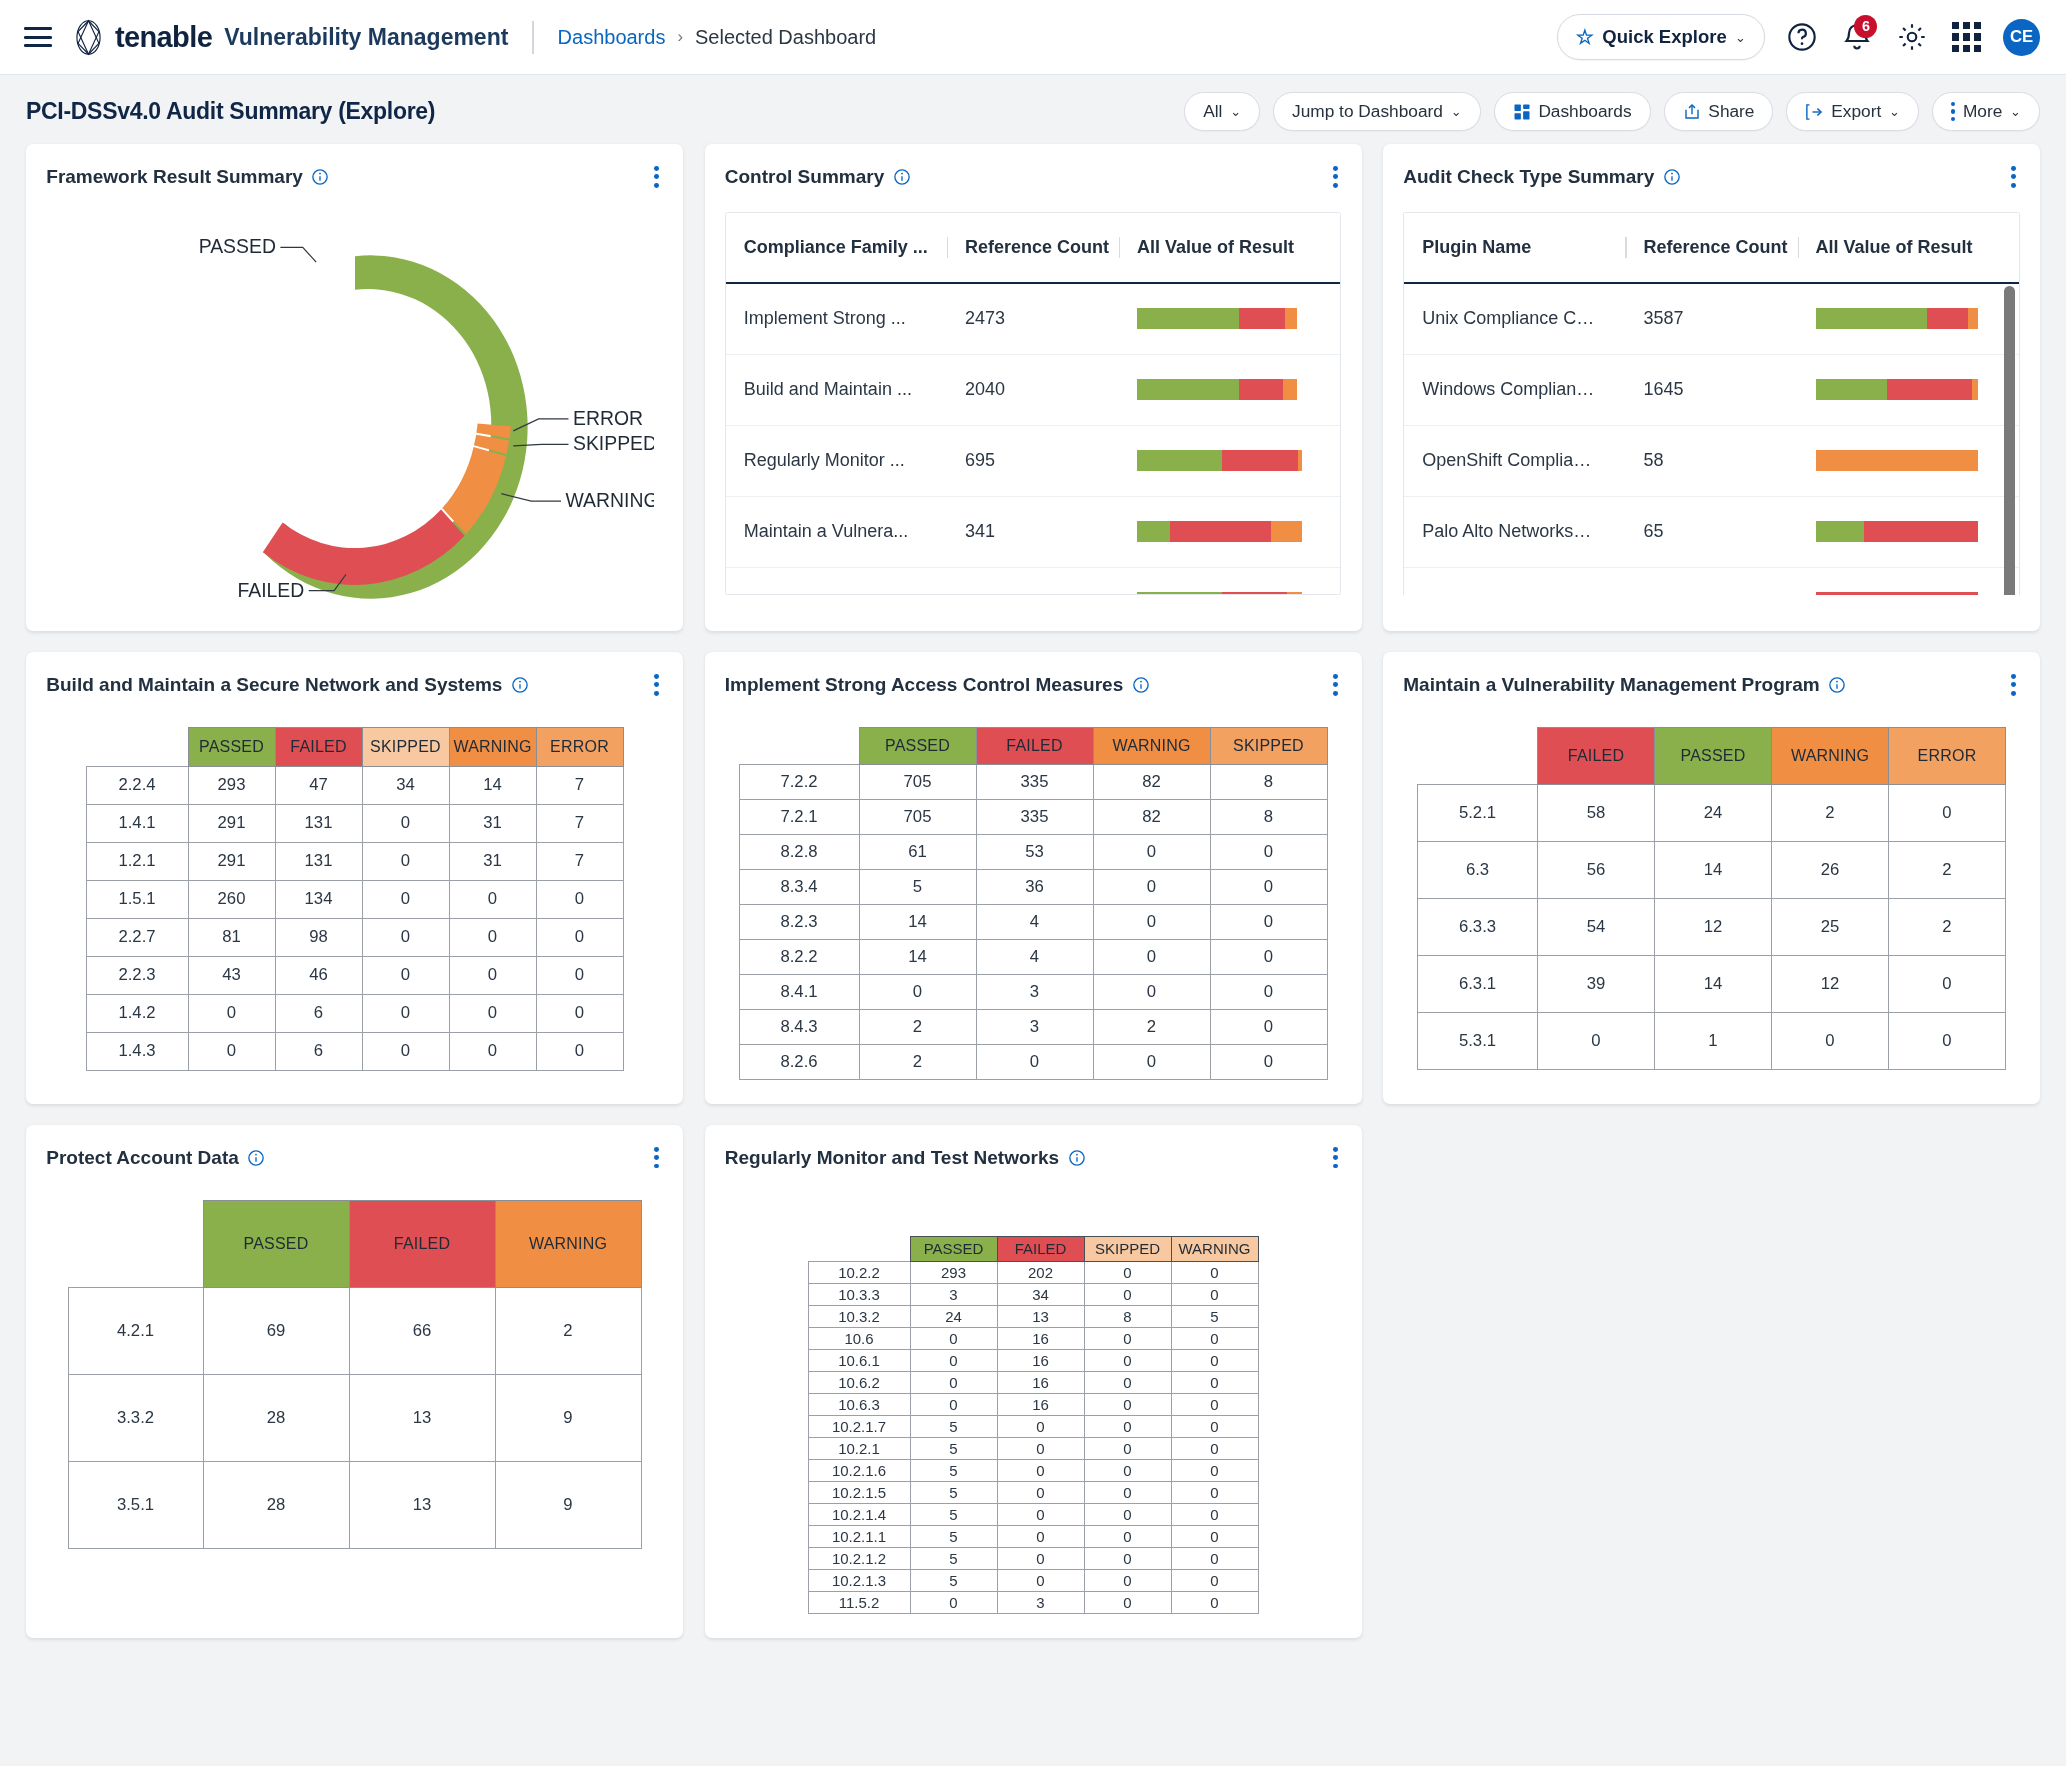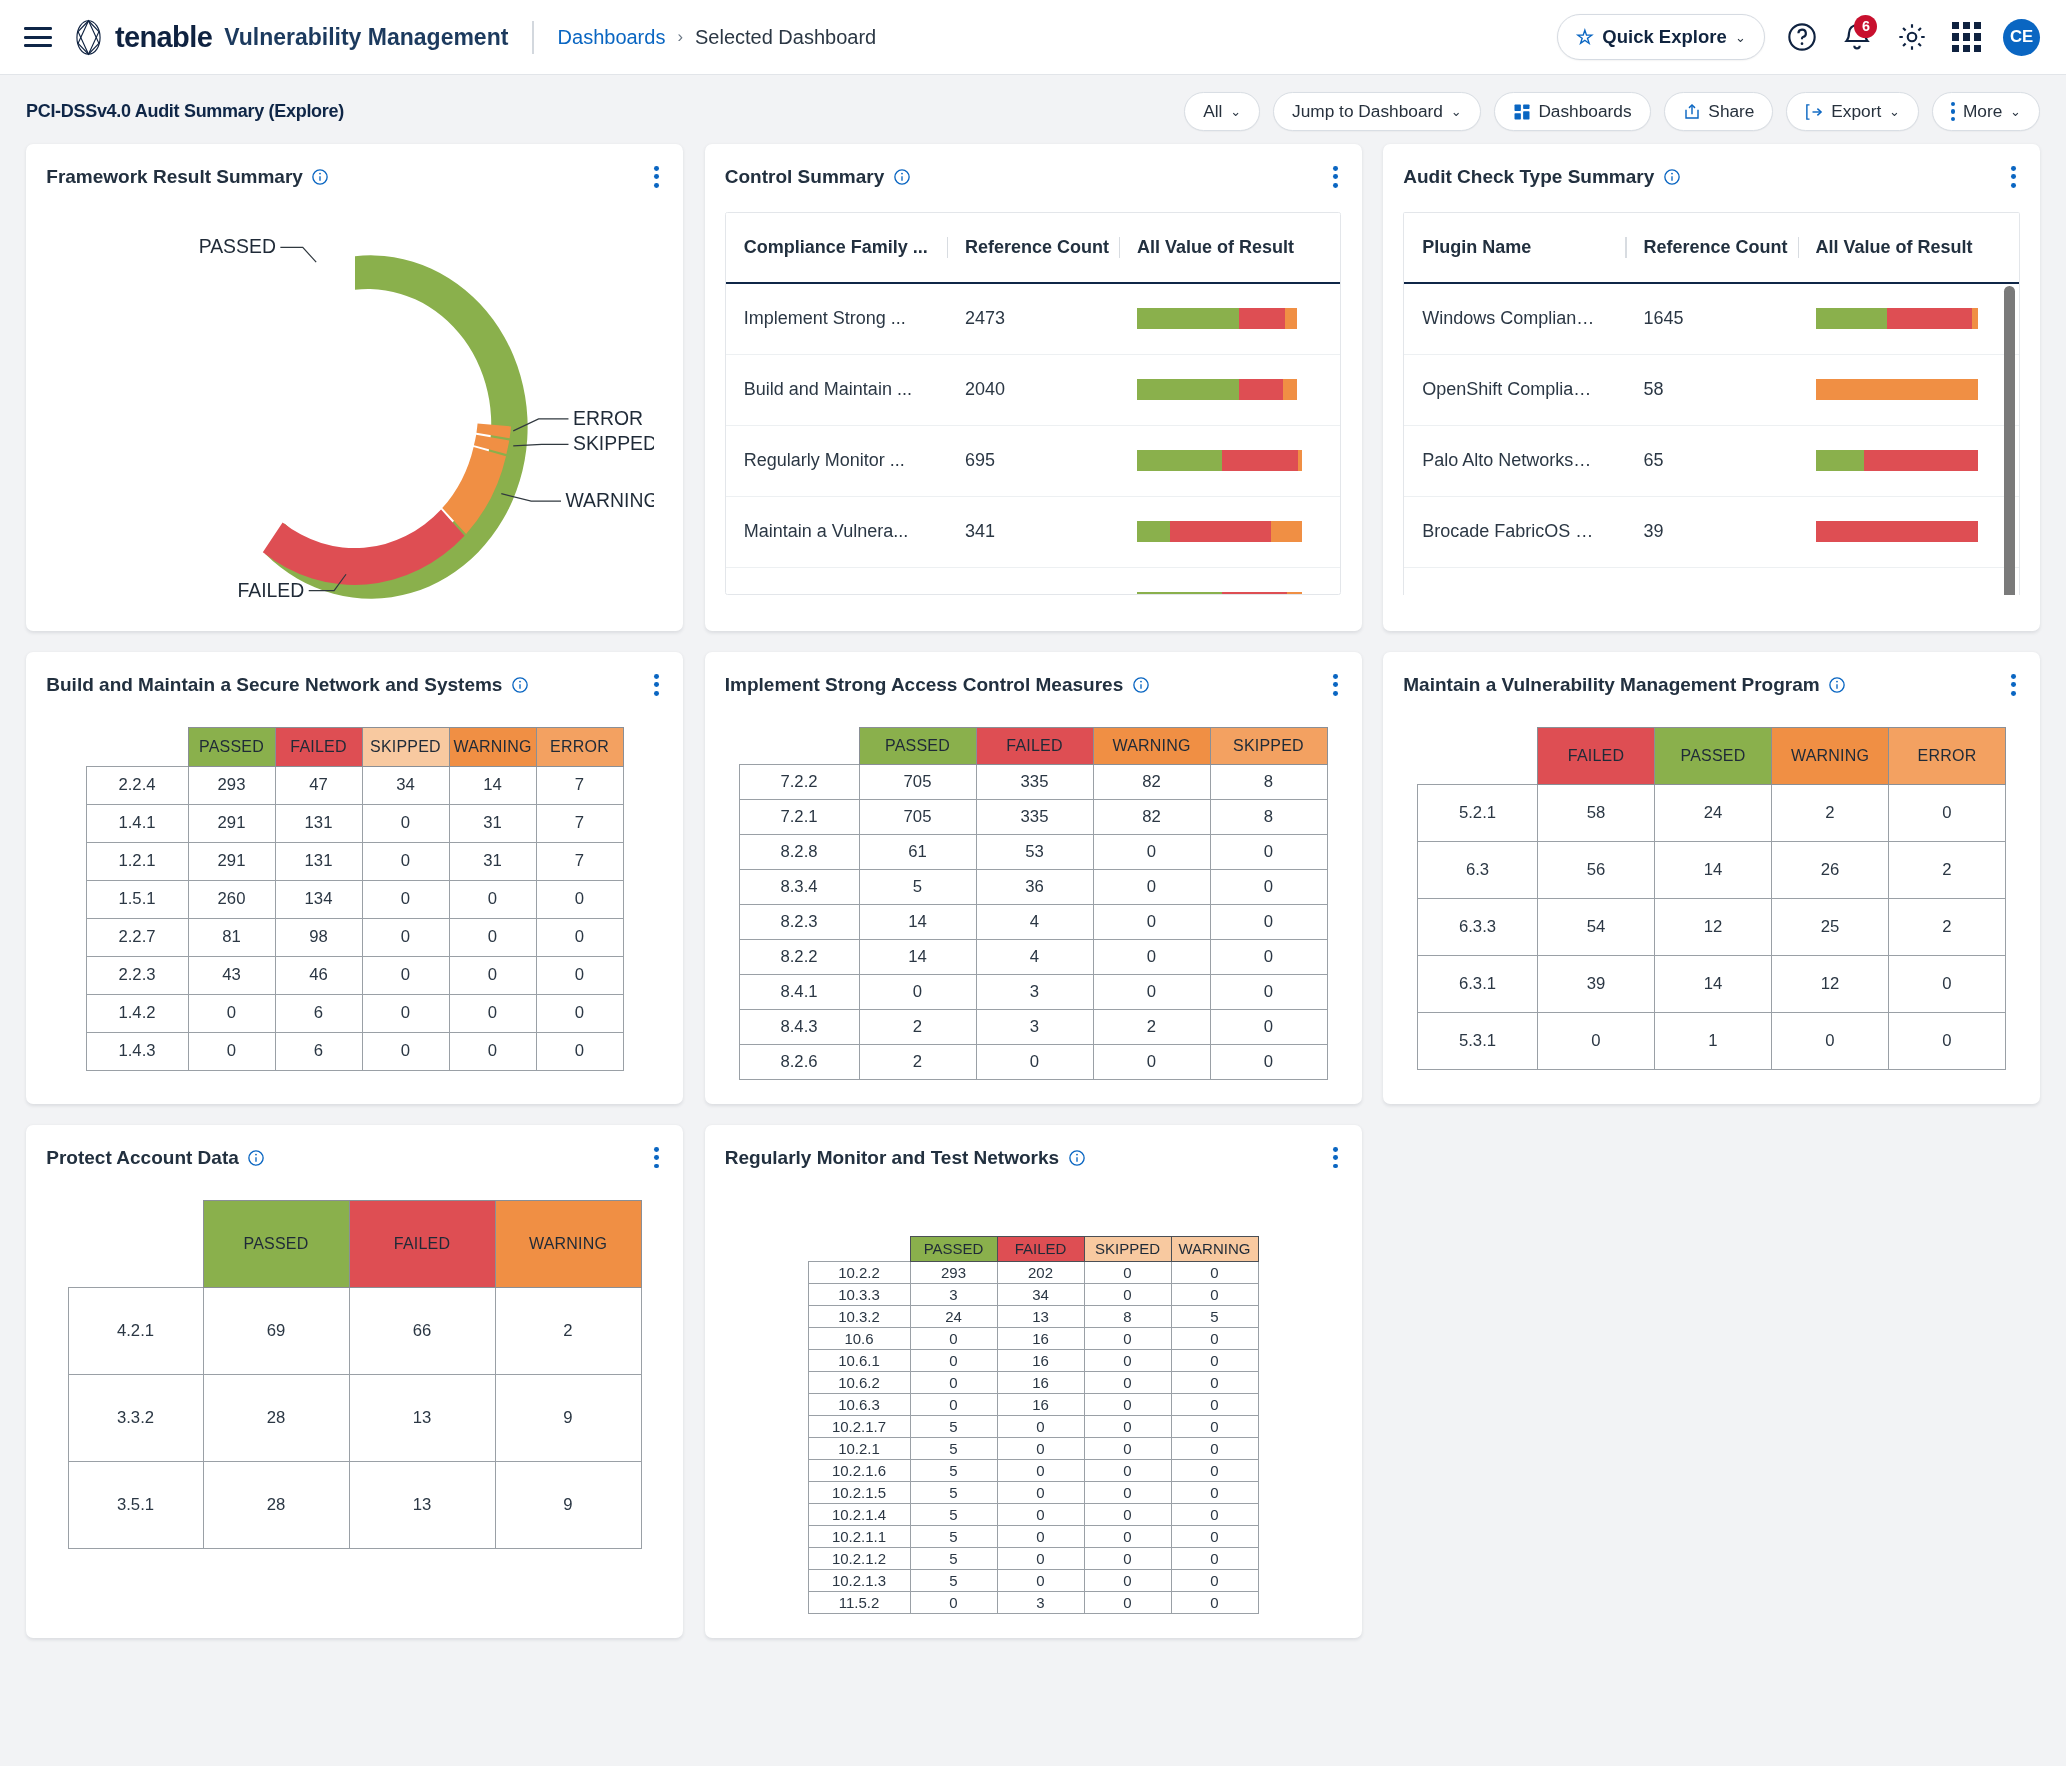--- a/index.html
+++ b/index.html
@@ -51,7 +51,7 @@
 
   
   .titlerow{ display:flex; align-items:center; padding:16.7px 26px 13px 26px; background:#f2f3f5;}
-  .page-title{ font-size:18px; font-weight:bold; color:#0f2647; letter-spacing:-0.3px;}
+  .page-title{ font-size:23px; font-weight:bold; color:#0f2647; letter-spacing:-0.3px;}
   .toolbar{ margin-left:auto; display:flex; align-items:center; gap:13px;}
   .tbtn{
     display:flex; align-items:center; gap:7.8px; background:#fff; border:0.6px solid #d9dee4; border-radius:24px;

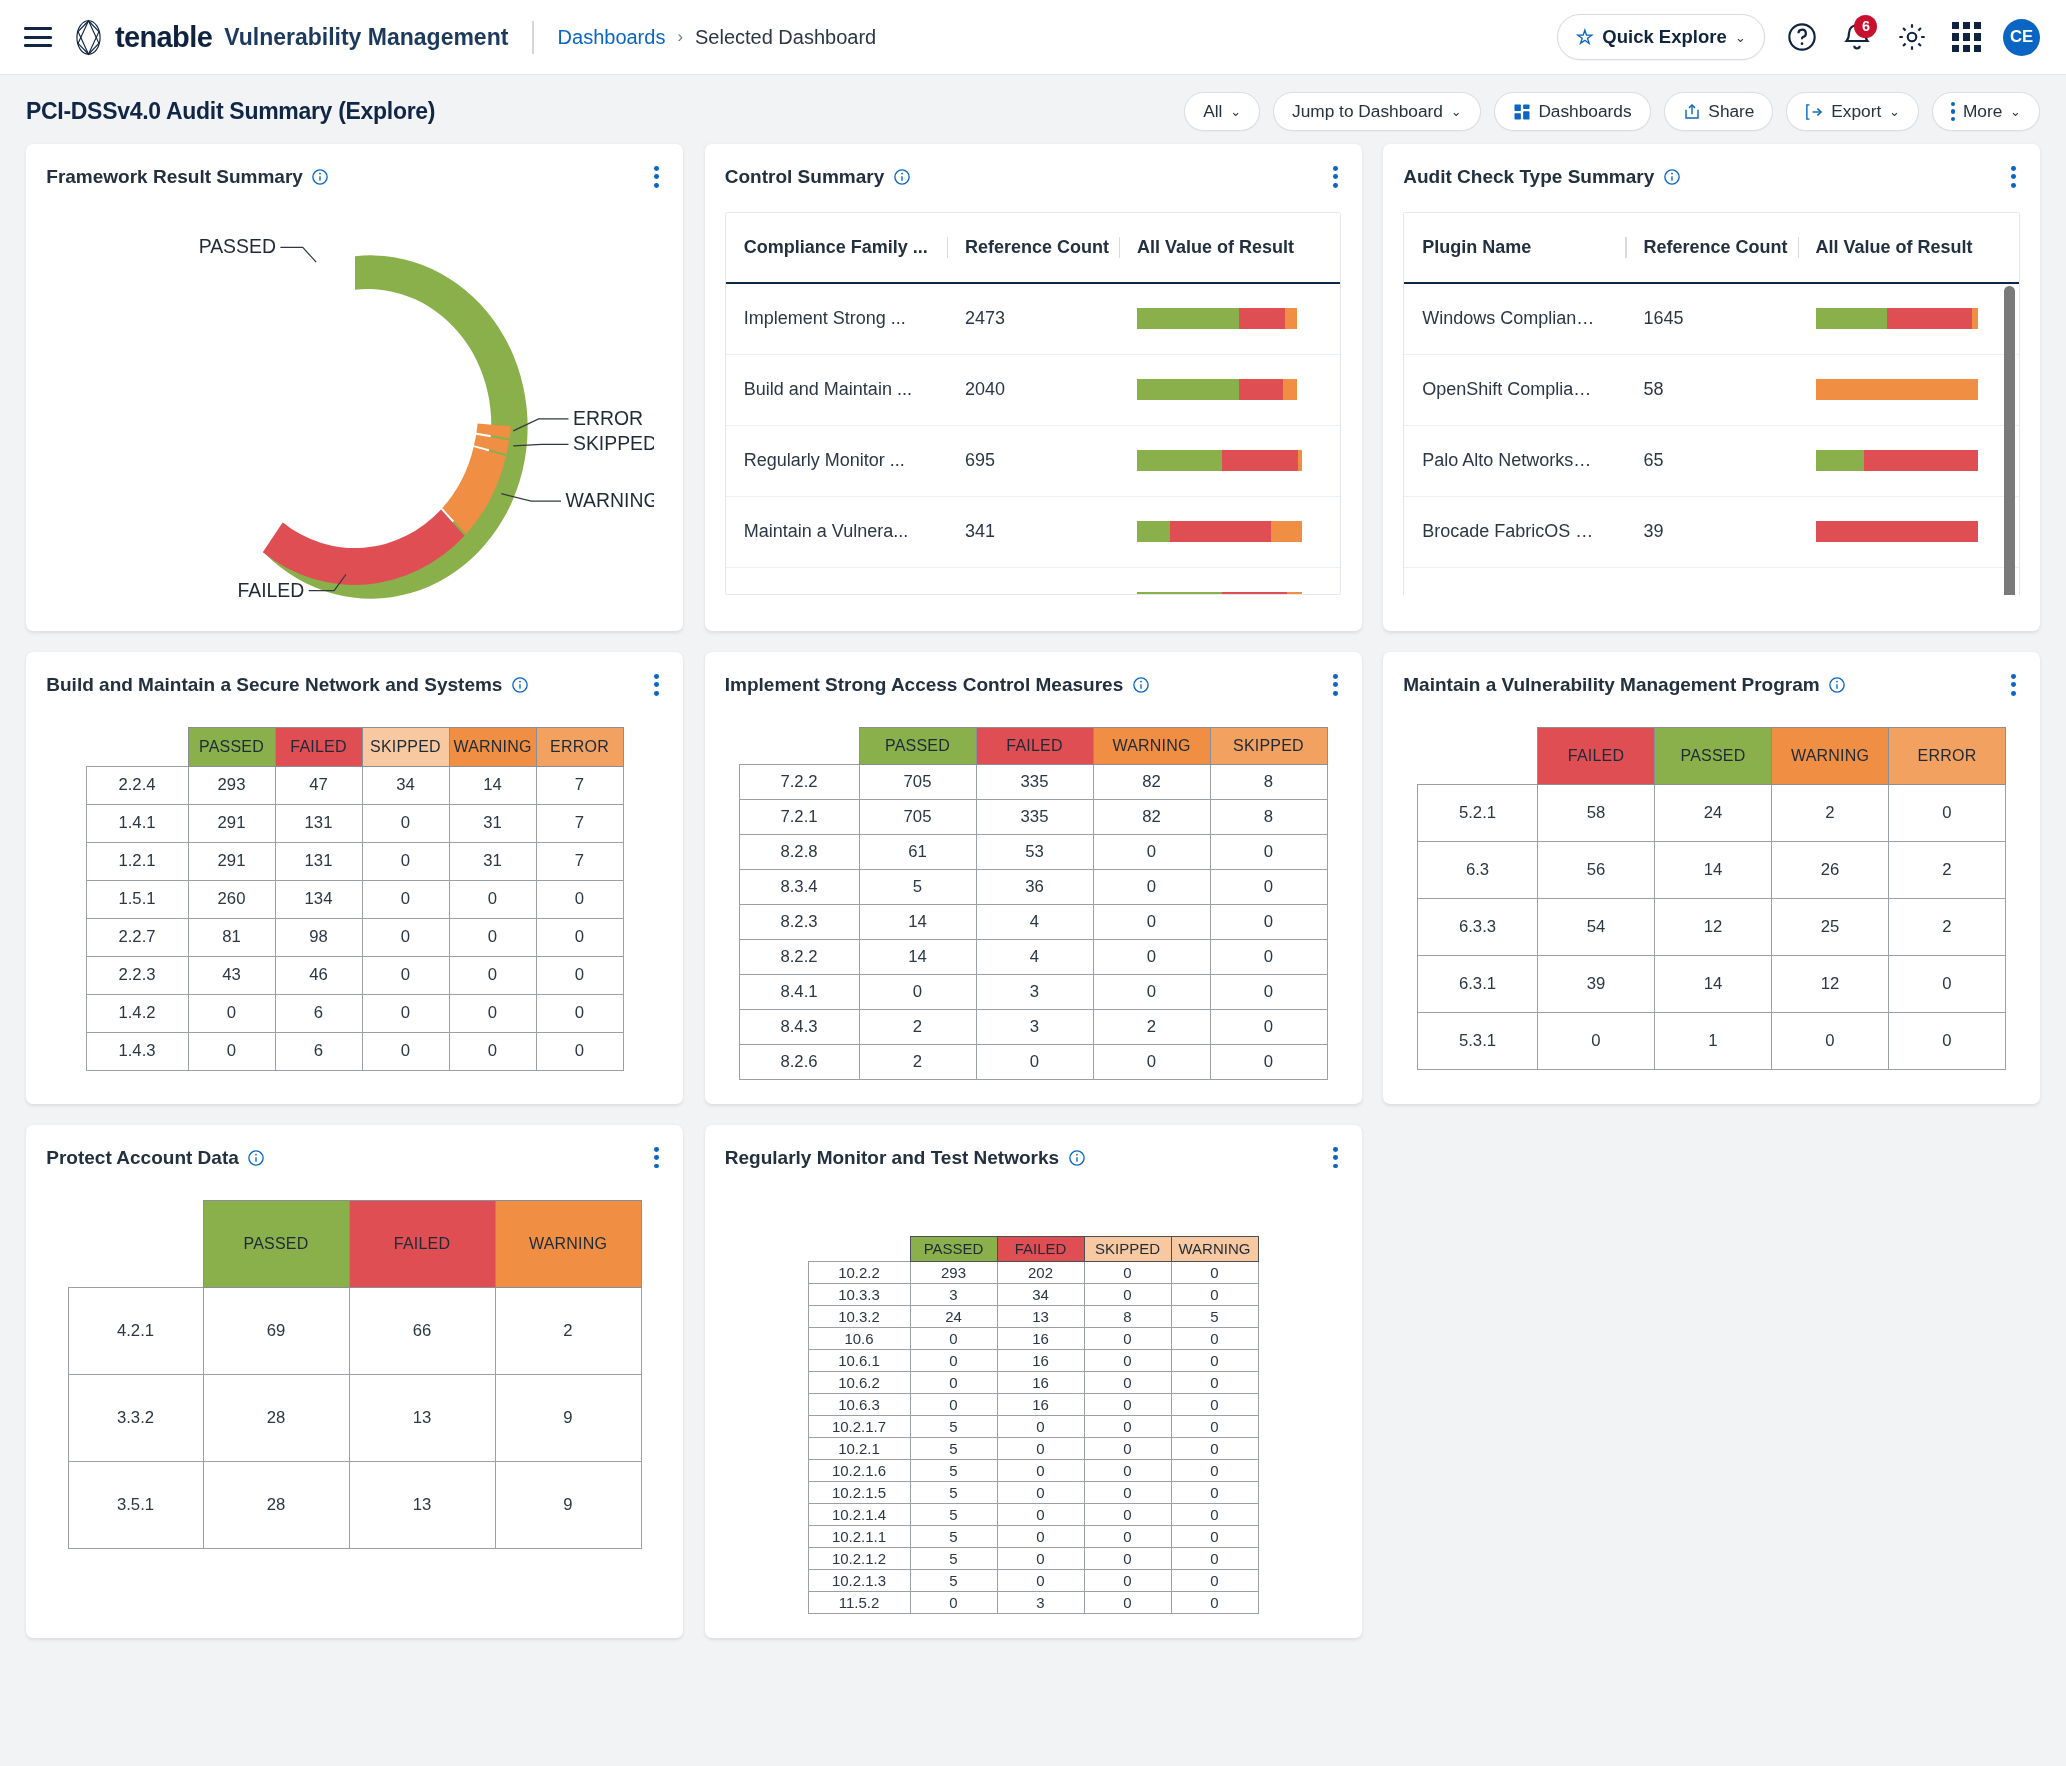--- a/index.html
+++ b/index.html
@@ -395,6 +395,17 @@
         </div>
         <div class="lt-body" id="ac-body">
             <div class="lt-row">
+              <div class="td c-name">Unix Compliance C…</div>
+              <div class="td c-count">3587</div>
+              <div class="td c-bar">
+                <div class="stack">
+                  <span style="width: 55%; background: rgb(138, 176, 76);"></span>
+                  <span style="width: 20%; background: rgb(222, 78, 83);"></span>
+                  <span style="width: 5%; background: rgb(240, 143, 68);"></span>
+                </div>
+              </div>
+            </div>
+            <div class="lt-row">
               <div class="td c-name">Windows Complian…</div>
               <div class="td c-count">1645</div>
               <div class="td c-bar">

